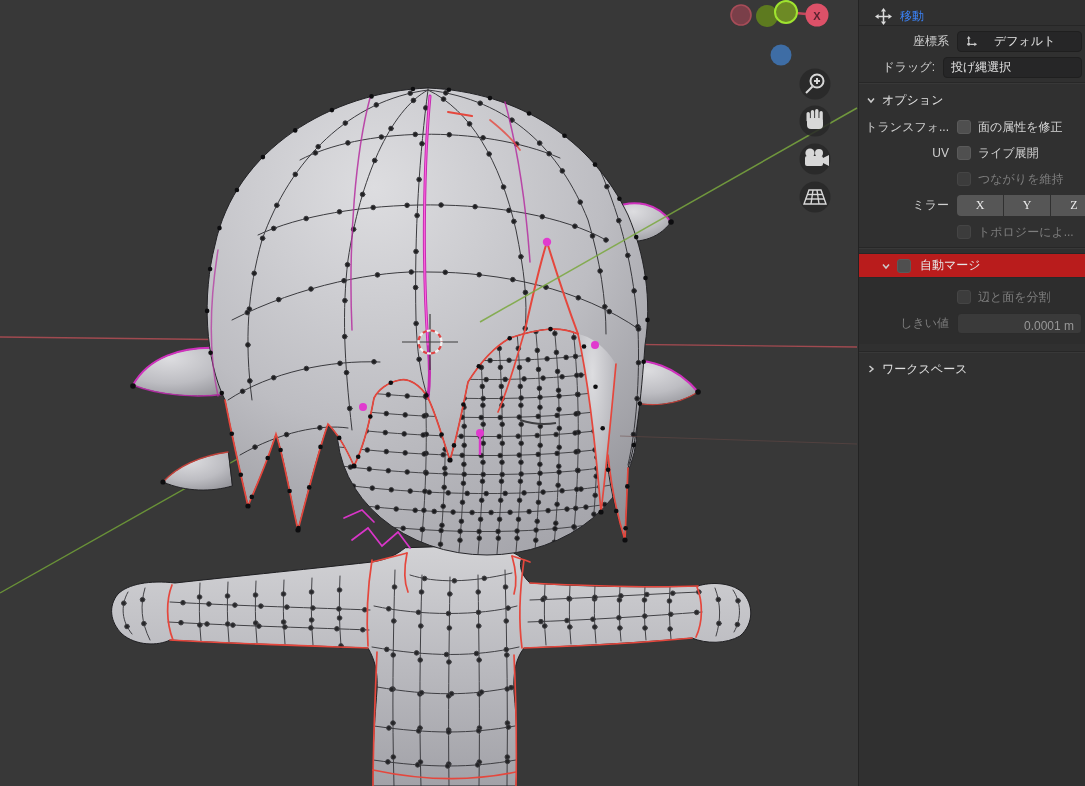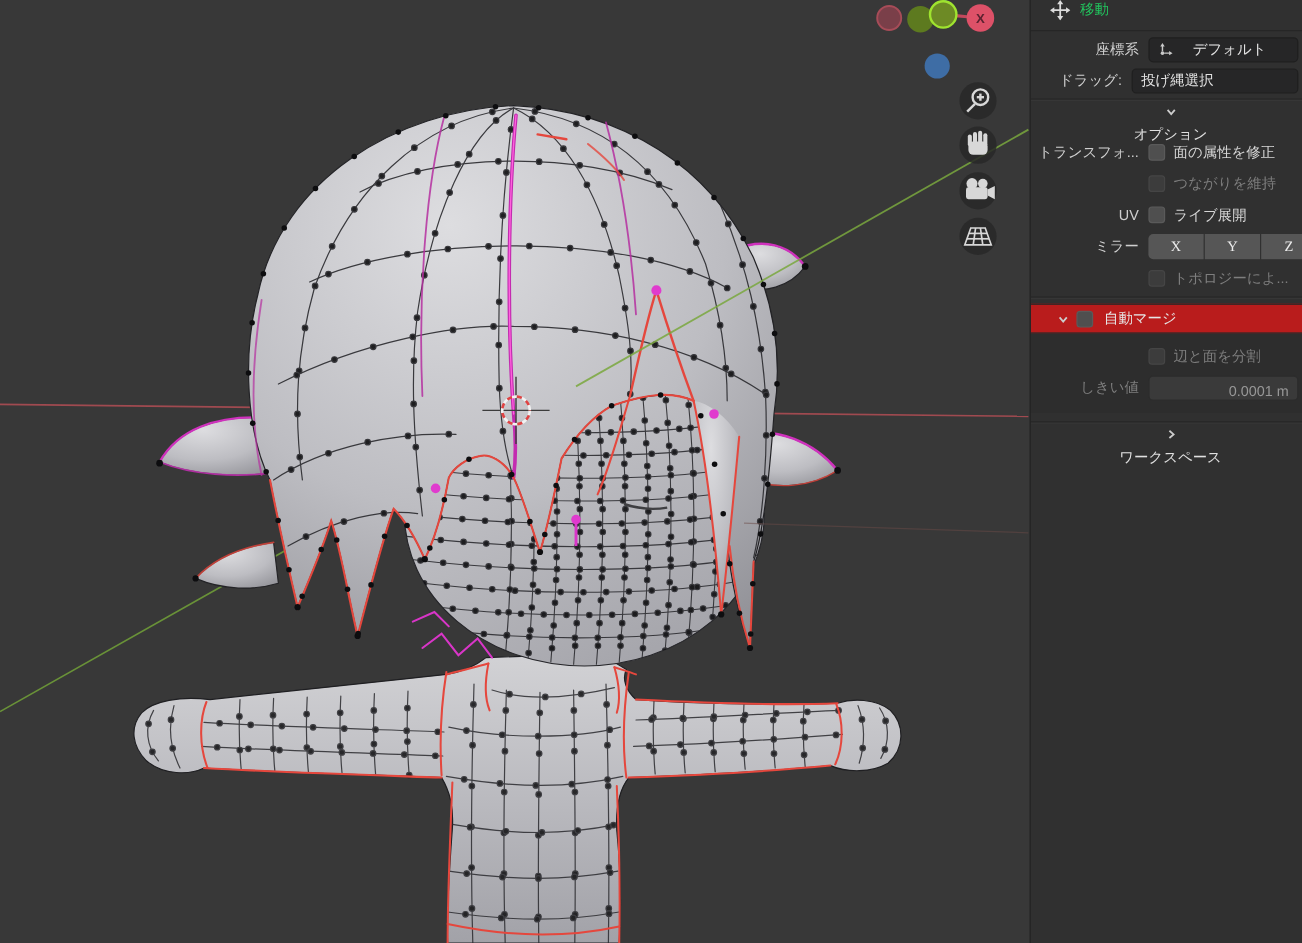--- a/index.html
+++ b/index.html
@@ -13,8 +13,8 @@
   .sidebar{position:absolute;left:858px;top:0;width:227px;height:786px;
            background:#303030;border-left:1px solid #232323;overflow:hidden;
            color:#d6d6d6;font-size:12px;}
-  .toolhead{display:flex;align-items:flex-start;gap:8px;height:26px;padding-left:16px;
-            color:#22c55e;border-bottom:1px solid #262626;}
+  .toolhead{display:flex;align-items:flex-end;gap:8px;height:26px;padding-left:16px;
+            color:#3b82f6;border-bottom:1px solid #262626;}
   .sep{height:0;border-top:1px solid #272727;border-bottom:1px solid rgba(255,255,255,.045);margin:4px 0;}
   .row{display:flex;align-items:center;height:22px;margin:4px 0;padding-right:3px;}
   .row .lbl{width:98px;text-align:right;padding-right:8px;color:#cfcfcf;flex:none;}

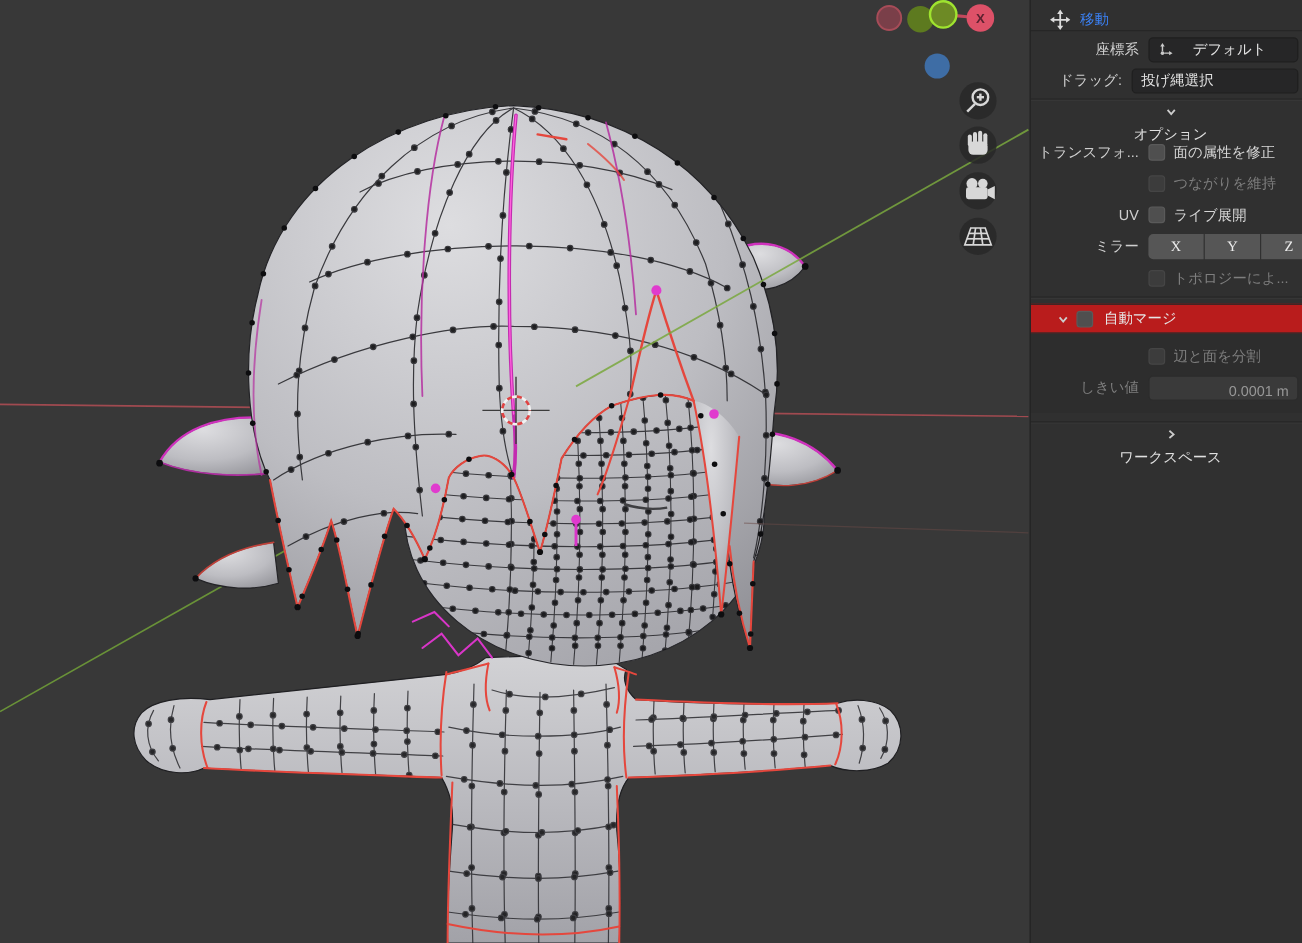--- a/index.html
+++ b/index.html
@@ -24,7 +24,7 @@
          border:1px solid #1f1f1f;border-radius:4px;padding:0 7px;color:#e3e3e3;
          white-space:nowrap;overflow:hidden;}
   .field.valfield{justify-content:flex-end;background:#3a3a3a;border-color:#2c2c2c;color:#979797;align-items:flex-end;}
-  .sechead{display:flex;align-items:center;gap:6px;height:24px;padding-left:7px;color:#e0e0e0;flex-direction:column;}
+  .sechead{display:flex;align-items:center;gap:6px;height:24px;padding-left:7px;color:#e0e0e0;}
   .subhead{background:#b91c1c;height:25px;display:flex;align-items:center;gap:6px;
            padding-left:22px;border-top:1px solid #272727;border-bottom:1px solid #292929;color:#e6e6e6;}
   .subblock{background:#2d2d2d;padding:4px 0 6px 0;}

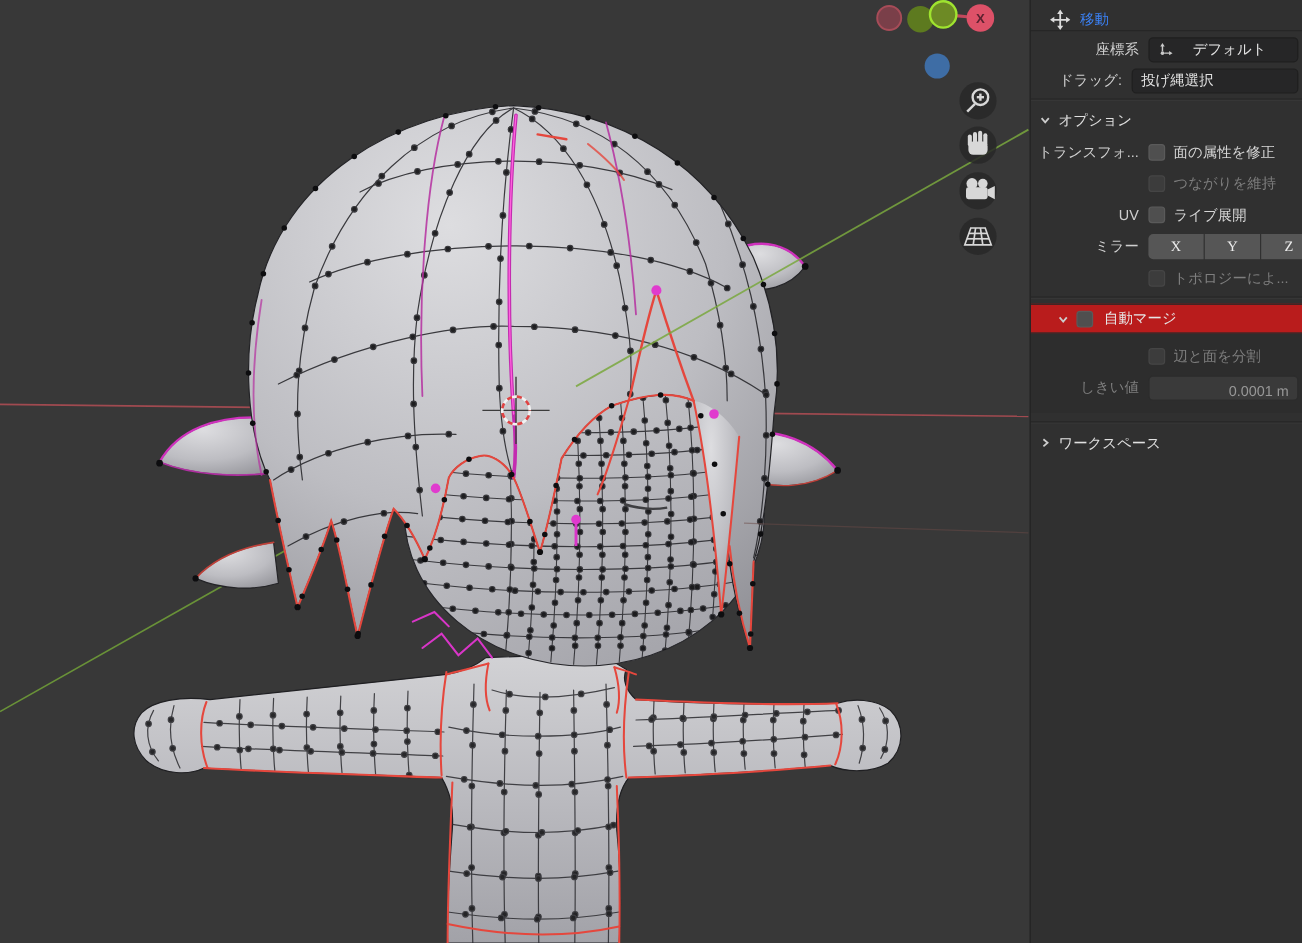--- a/index.html
+++ b/index.html
@@ -1048,18 +1048,18 @@
     </div>
 
     <div class="row">
+      <span class="lbl">UV</span>
+      <div class="ctl">
+        <span class="cb"></span>
+        <span>ライブ展開</span>
+      </div>
+    </div>
+
+    <div class="row">
       <span class="lbl"></span>
       <div class="ctl dimtxt">
         <span class="cb dis"></span>
         <span>つながりを維持</span>
-      </div>
-    </div>
-
-    <div class="row">
-      <span class="lbl">UV</span>
-      <div class="ctl">
-        <span class="cb"></span>
-        <span>ライブ展開</span>
       </div>
     </div>
 

